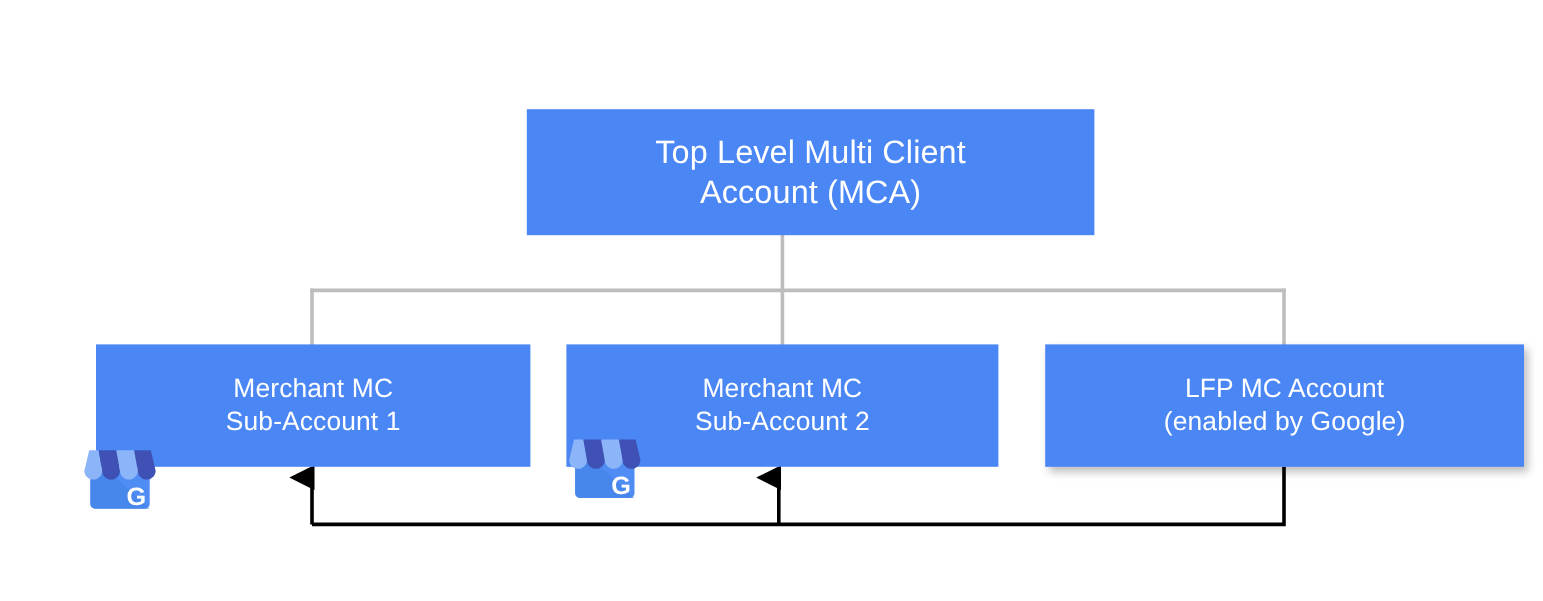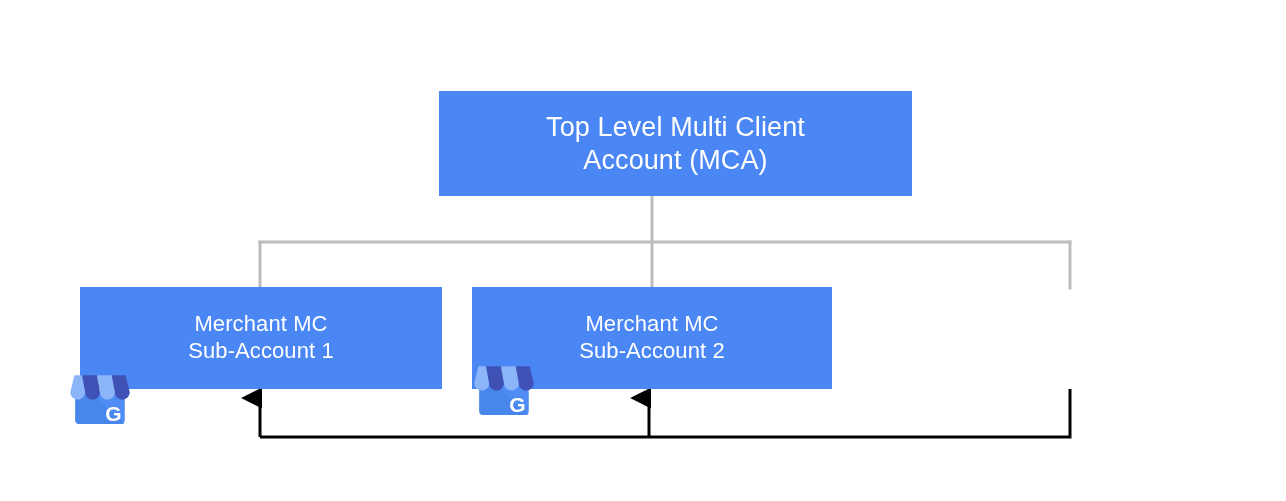--- a/index.html
+++ b/index.html
@@ -131,6 +131,10 @@
 Sub-Account 2</span>
   </div>
 
+  <div class="node" id="node-lfp">
+    <span class="node-label">LFP MC Account
+(enabled by Google)</span>
+  </div>
 
   <svg class="gmb-icon" id="gmb-icon-1" viewBox="0 0 48 48" width="72" height="72">
     <path d="M7.5 19.5 h33 v18.5 a2.6 2.6 0 0 1 -2.6 2.6 h-27.8 a2.6 2.6 0 0 1 -2.6 -2.6 z" fill="#4f8df5"></path>

